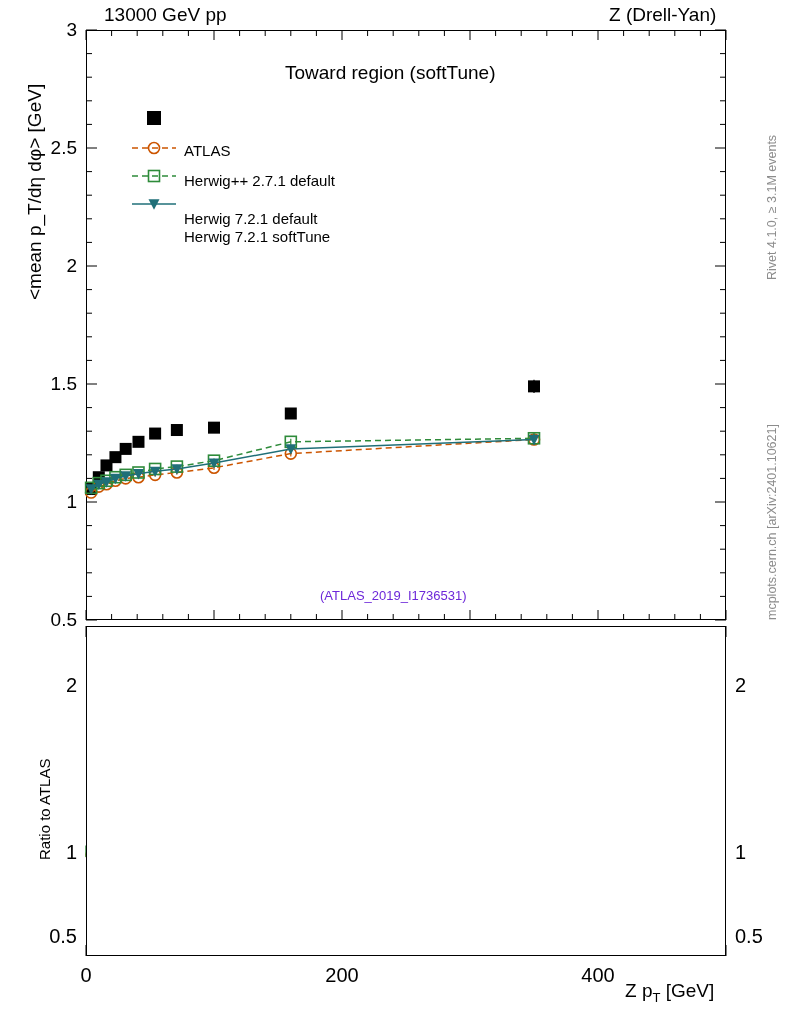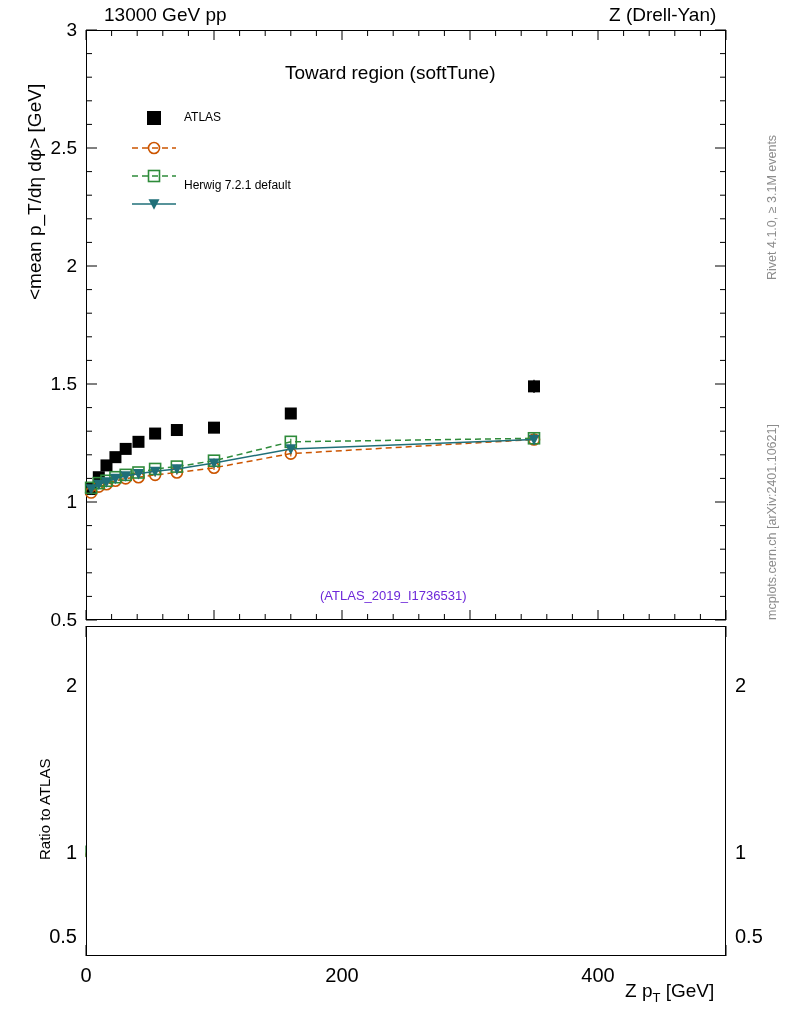--- a/index.html
+++ b/index.html
@@ -14,7 +14,7 @@
 
   svg{position:absolute;left:0;top:0;overflow:visible;}
   .lbl-m{font-size:15px;}
-  .lbl-l{font-size:12px;}
+  .lbl-l{font-size:15px;margin-top:32px;}
   .lbl-xl{font-size:19px;}
 
   .side-note{font-size:12.5px;fill:#9a9a9a;color:#8c8c8c;}

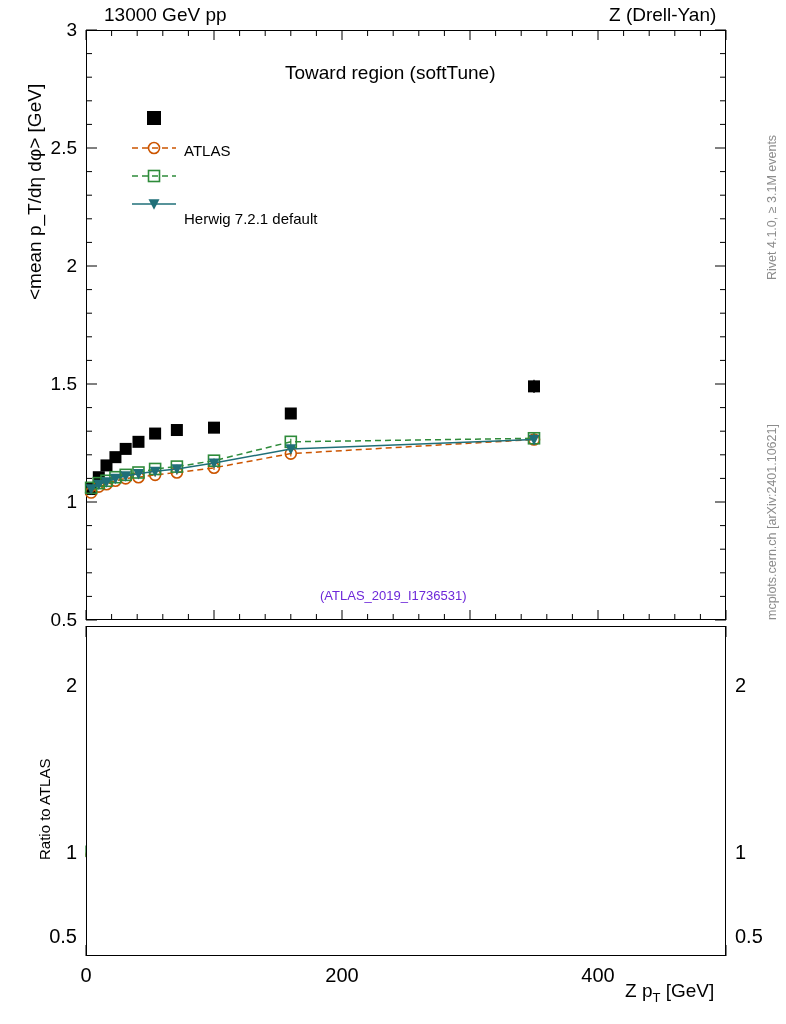--- a/index.html
+++ b/index.html
@@ -439,6 +439,7 @@
   </div>
 
   <div class="txt lbl-l" style="left:184px;top:110px;">ATLAS</div>
+  <div class="txt lbl-l" style="left:184px;top:140px;">Herwig++ 2.7.1 default</div>
   <div class="txt lbl-l" style="left:184px;top:178px;">Herwig 7.2.1 default</div>
 
 </div>

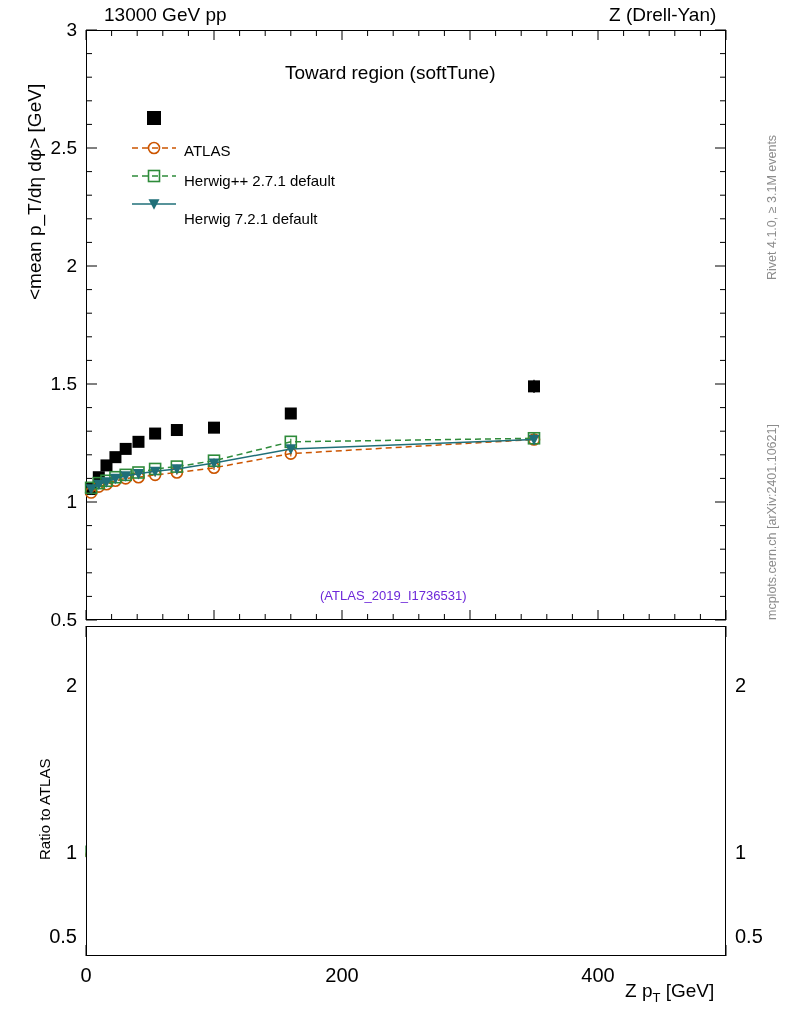--- a/index.html
+++ b/index.html
@@ -441,6 +441,7 @@
   <div class="txt lbl-l" style="left:184px;top:110px;">ATLAS</div>
   <div class="txt lbl-l" style="left:184px;top:140px;">Herwig++ 2.7.1 default</div>
   <div class="txt lbl-l" style="left:184px;top:178px;">Herwig 7.2.1 default</div>
+  <div class="txt lbl-l" style="left:184px;top:196px;">Herwig 7.2.1 softTune</div>
 
 </div>
 

